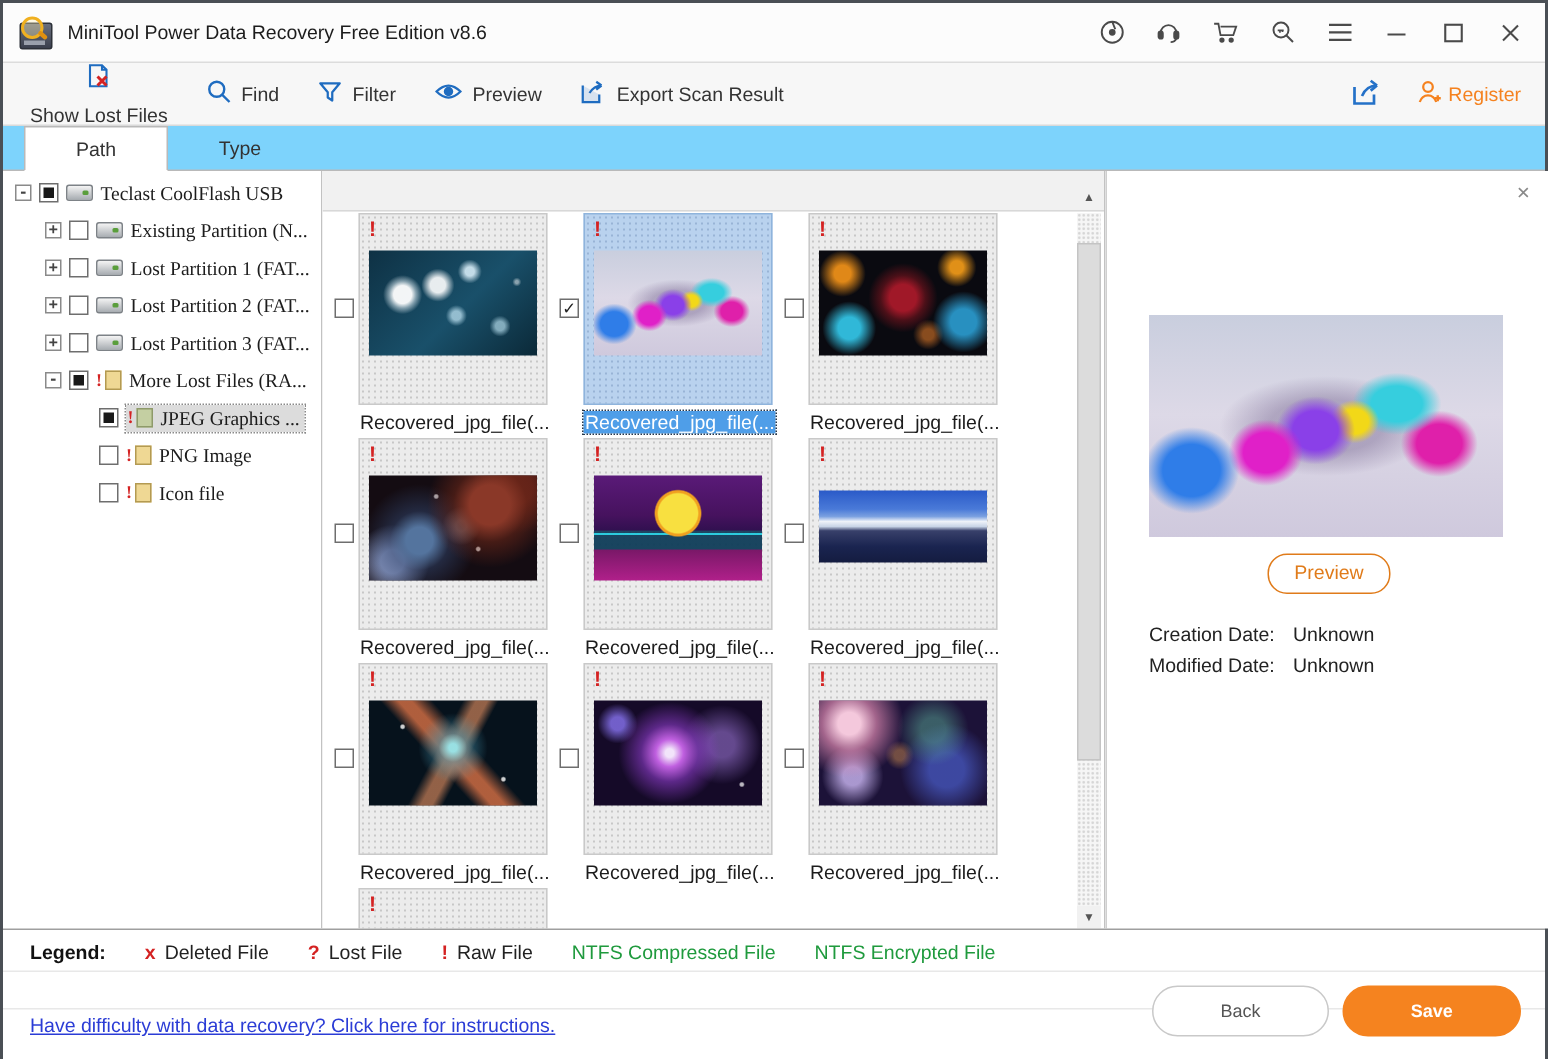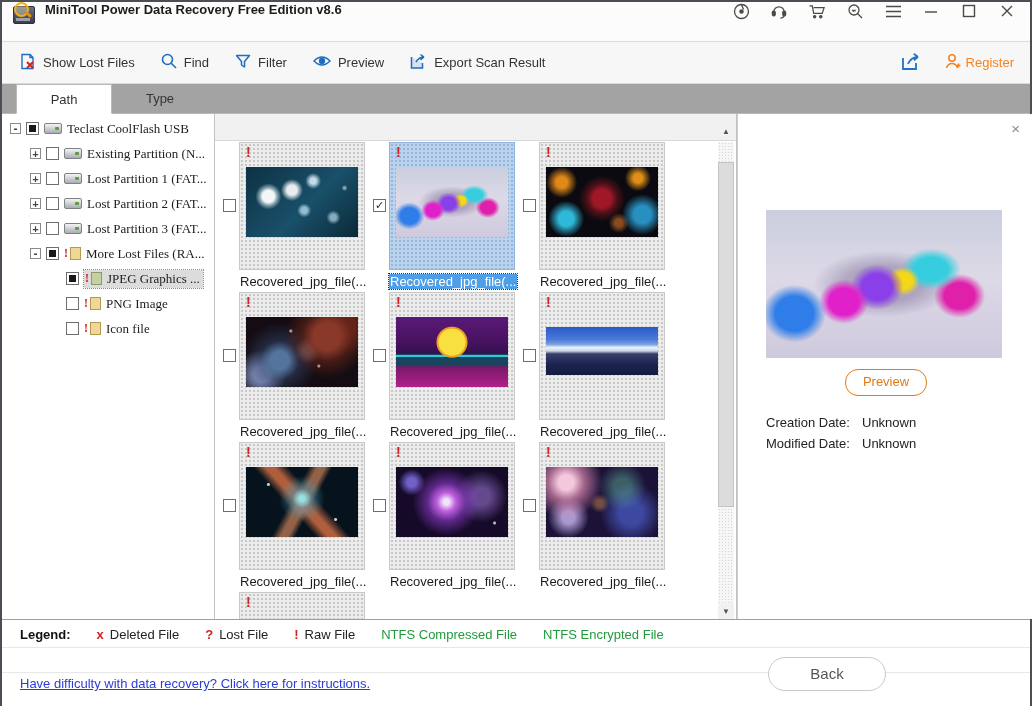--- a/index.html
+++ b/index.html
@@ -6,7 +6,7 @@
     font-family:"Liberation Sans","DejaVu Sans",sans-serif;font-size:13px;color:#222;background:#fff;}
   .win{position:absolute;inset:0;border:2px solid #4a4f55;background:#fff;box-sizing:border-box;}
   
-  .titlebar{position:absolute;left:0;top:0;right:0;height:39px;background:#fcfcfc;border-bottom:1px solid #dcdcdc;display:flex;align-items:flex-start;font-weight:bold;}
+  .titlebar{position:absolute;left:0;top:0;right:0;height:39px;background:#fcfcfc;border-bottom:1px solid #dcdcdc;display:flex;align-items:center;}
   .appicon{width:24px;height:22px;margin:0 9px 0 10px;position:relative;}
   .appicon .drv{position:absolute;left:1px;top:4px;width:20px;height:16px;background:linear-gradient(180deg,#6a6f7d,#3a3f4d);border:1px solid #2c3038;border-radius:2px;}
   .appicon .drv::after{content:"";position:absolute;left:2px;bottom:2px;width:14px;height:3px;background:#9aa0ac;}

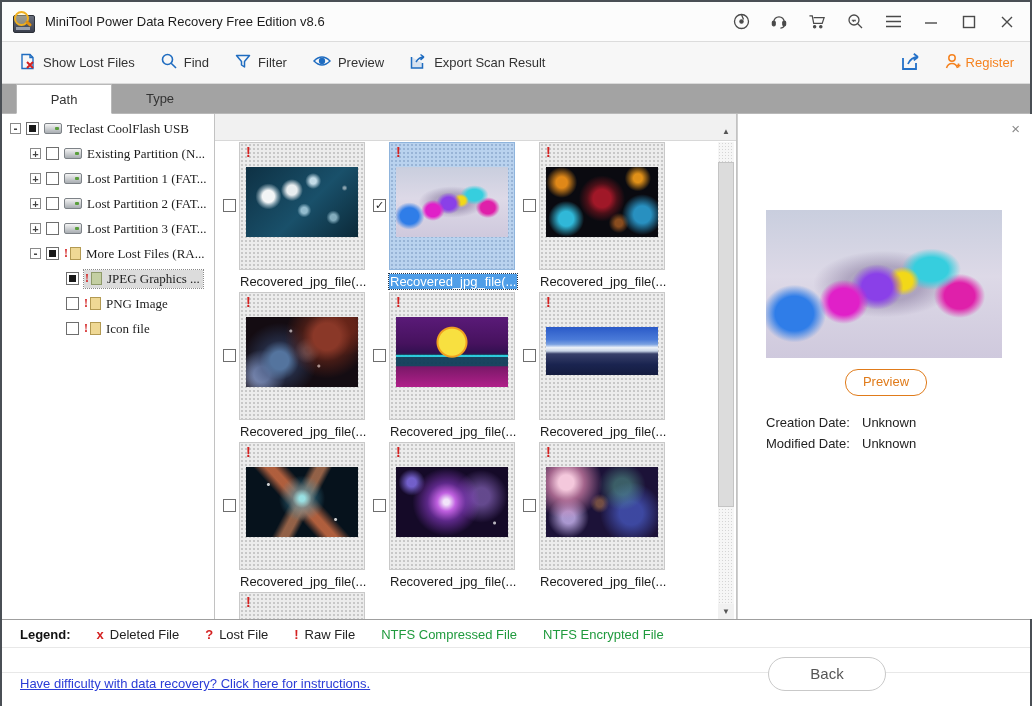--- a/index.html
+++ b/index.html
@@ -19,7 +19,7 @@
   
   .toolbar{position:absolute;left:0;top:40px;right:0;height:41px;background:#f7f7f7;border-bottom:1px solid #dadada;display:flex;align-items:center;}
   .tool-item{display:flex;align-items:center;gap:7px;margin-left:26px;color:#333;}
-  .tool-item:first-child{margin-left:18px;}
+  .tool-item:first-child{margin-left:18px;flex-direction:column;}
   .tool-right{margin-left:auto;display:flex;align-items:center;gap:22px;padding-right:16px;}
   .register{display:flex;align-items:center;gap:5px;color:#f5821f;}
   

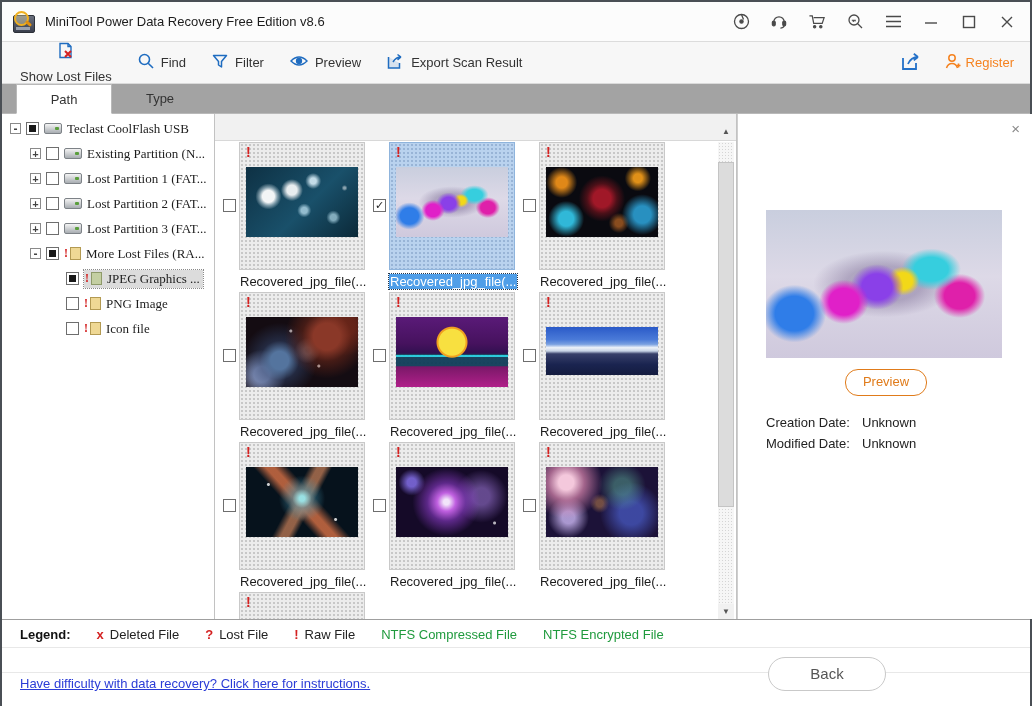--- a/index.html
+++ b/index.html
@@ -23,7 +23,7 @@
   .tool-right{margin-left:auto;display:flex;align-items:center;gap:22px;padding-right:16px;}
   .register{display:flex;align-items:center;gap:5px;color:#f5821f;}
   
-  .tabbar{position:absolute;left:0;top:82px;right:0;height:30px;background:#a3a3a3;border-bottom:1px solid #b9b9b9;display:flex;align-items:flex-end;padding-left:14px;box-sizing:border-box;}
+  .tabbar{position:absolute;left:0;top:82px;right:0;height:30px;background:#7dd3fc;border-bottom:1px solid #b9b9b9;display:flex;align-items:flex-end;padding-left:14px;box-sizing:border-box;}
   .tab{width:96px;height:29px;line-height:29px;text-align:center;color:#333;box-sizing:border-box;}
   .tab.active{background:#fff;border:1px solid #b9b9b9;border-bottom:1px solid #fff;margin-bottom:-1px;height:30px;}
   

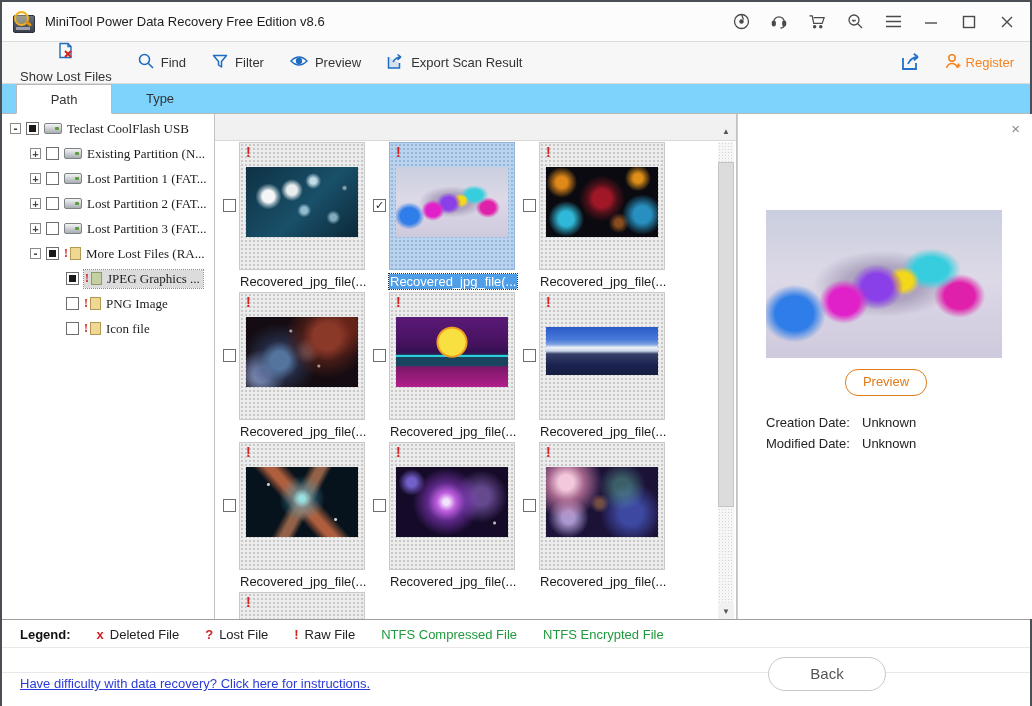--- a/index.html
+++ b/index.html
@@ -77,7 +77,7 @@
   .total-row b{color:#111;}
   .link-row{position:absolute;left:18px;top:56px;}
   .link-row a{color:#2b3cd6;text-decoration:underline;}
-  .btn{position:absolute;top:37px;height:34px;border-radius:17px;text-align:center;line-height:32px;font-size:15px;box-sizing:border-box;}
+  .btn{position:absolute;top:37px;height:34px;border-radius:17px;text-align:center;line-height:32px;font-size:12px;box-sizing:border-box;}
   .btn.back{right:144px;width:118px;background:#fff;border:1px solid #c9c9c9;color:#555;}
   .btn.save{right:16px;width:119px;background:#f5831f;border:1px solid #f5831f;color:#fff;font-weight:bold;}
   

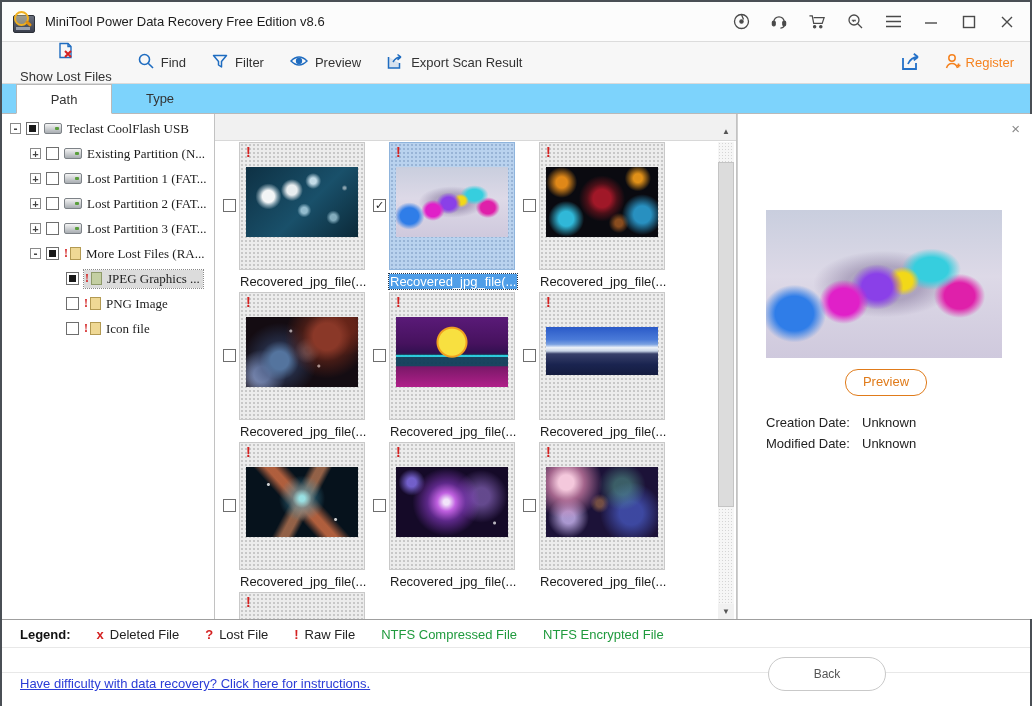--- a/index.html
+++ b/index.html
@@ -473,6 +473,7 @@
       <a href="#">Have difficulty with data recovery? Click here for instructions.</a>
     </div>
     <div class="btn back">Back</div>
+    <div class="btn save">Save</div>
   </div>
 
 </div>

